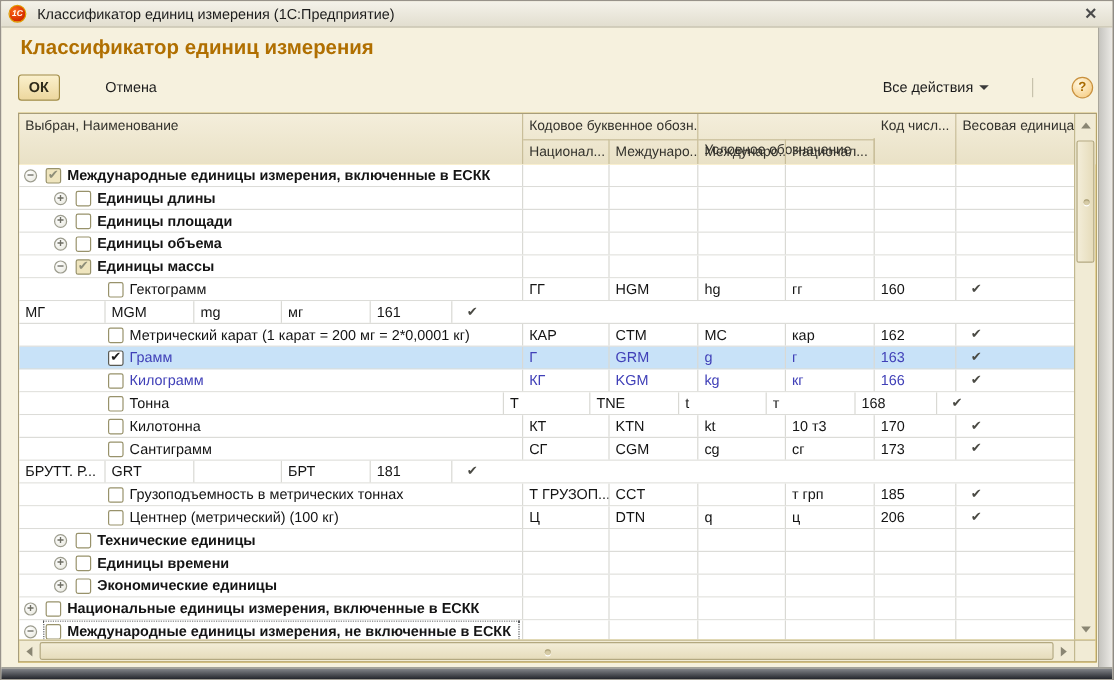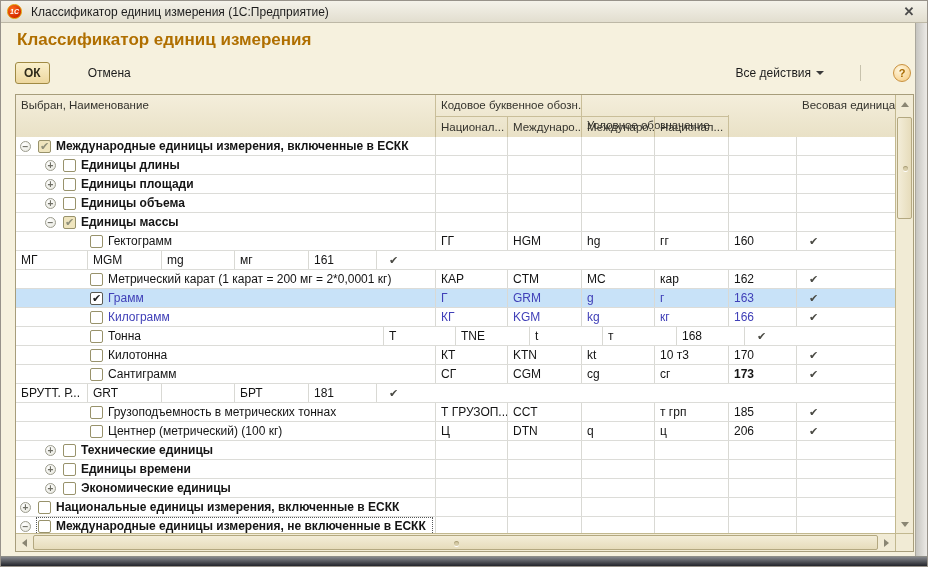--- a/index.html
+++ b/index.html
@@ -160,6 +160,7 @@
       <div class="hcell" style="left:566px; top:0; width:147px; height:21px;margin-top:20px;">Условное обозначение</div>
       <div class="hcell sub" style="left:566px; top:21px; width:73px; height:21px;">Междунаро...</div>
       <div class="hcell sub" style="left:639px; top:21px; width:74px; height:21px;">Национал...</div>
+      <div class="hcell" style="left:713px; top:0; width:68px; height:42px;">Код числ...</div>
       <div class="hcell" style="left:781px; top:0; width:98px; height:42px; border-right:none;">Весовая единица</div>
     </div>
 

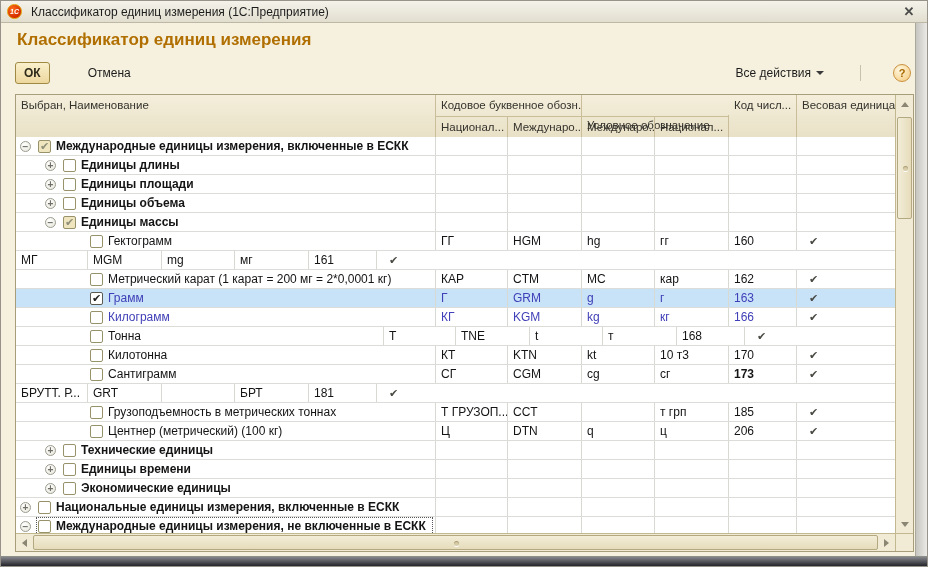--- a/index.html
+++ b/index.html
@@ -287,7 +287,7 @@
           <div class="cell wcheck" style="width: 98px; border-right: none;"><span>✔</span></div>
         </div>
         <div class="row">
-          <div class="cell name" style="width: 368px; padding-left: 41px;">
+          <div class="cell name" style="width: 404px; padding-left: 41px;">
             <span class="cbx" style="left: 74px;"></span>
             <span class="label" style="left: 92px;">Тонна</span>
           </div>

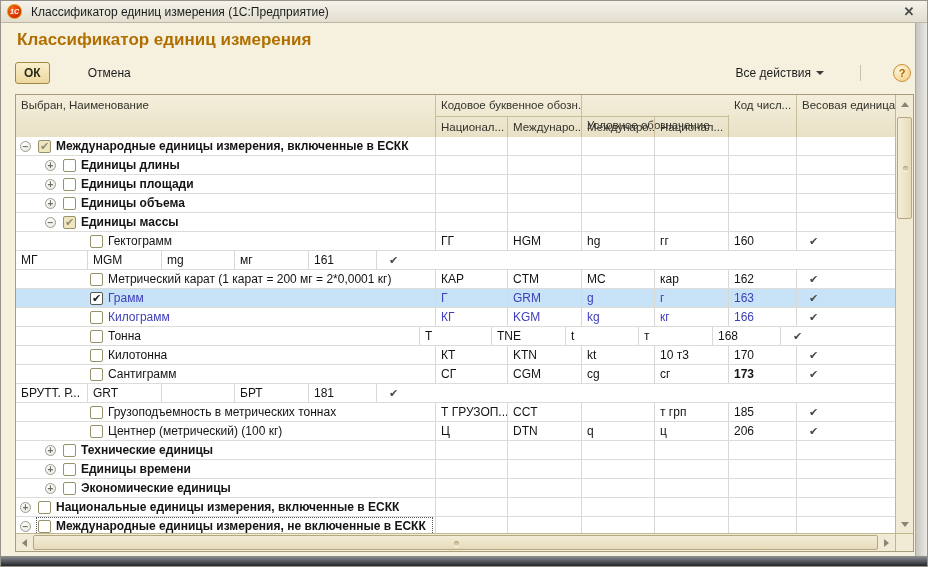--- a/index.html
+++ b/index.html
@@ -319,7 +319,7 @@
           <div class="cell" style="width: 74px;">CGM</div>
           <div class="cell" style="width: 73px;">cg</div>
           <div class="cell" style="width: 74px;">сг</div>
-          <div class="cell" style="width: 68px; font-weight: bold;">173</div>
+          <div class="cell" style="width: 68px;">173</div>
           <div class="cell wcheck" style="width: 98px; border-right: none;"><span>✔</span></div>
         </div>
         <div class="row">

